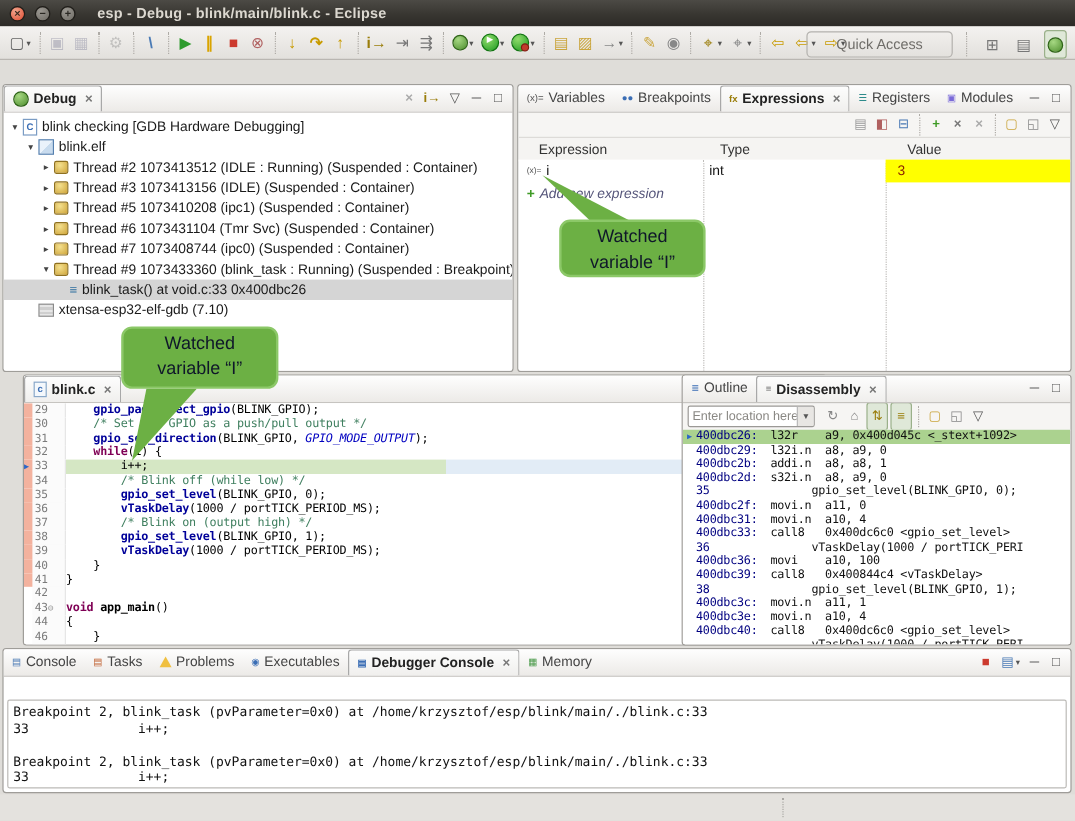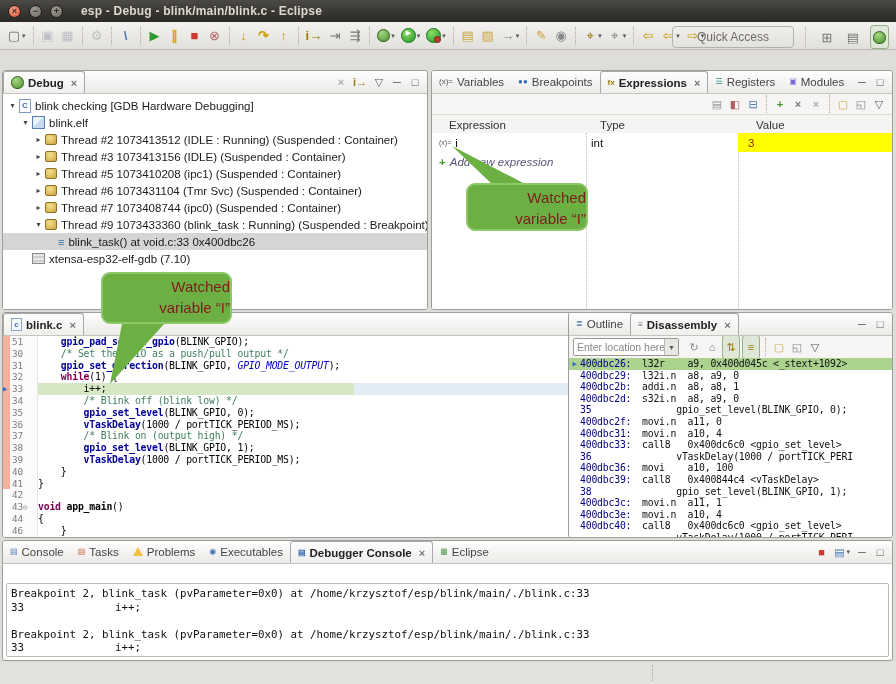--- a/index.html
+++ b/index.html
@@ -127,7 +127,7 @@
   .grip{position:absolute;left:652px;top:3px;height:16px;border-left:1px dotted #a9a7a3}
   
   .callout{position:absolute;z-index:50;background:#6cb044;border:2px solid #8cc868;border-radius:9px;
-    color:#7f1d1d;text-align:right;font-size:15px;line-height:21px;padding-top:2px;box-sizing:border-box}
+    color:#0f172a;text-align:center;font-size:15px;line-height:21px;padding-top:2px;box-sizing:border-box}
   .ctail{position:absolute;z-index:49;pointer-events:none}
 </style>
 </head>

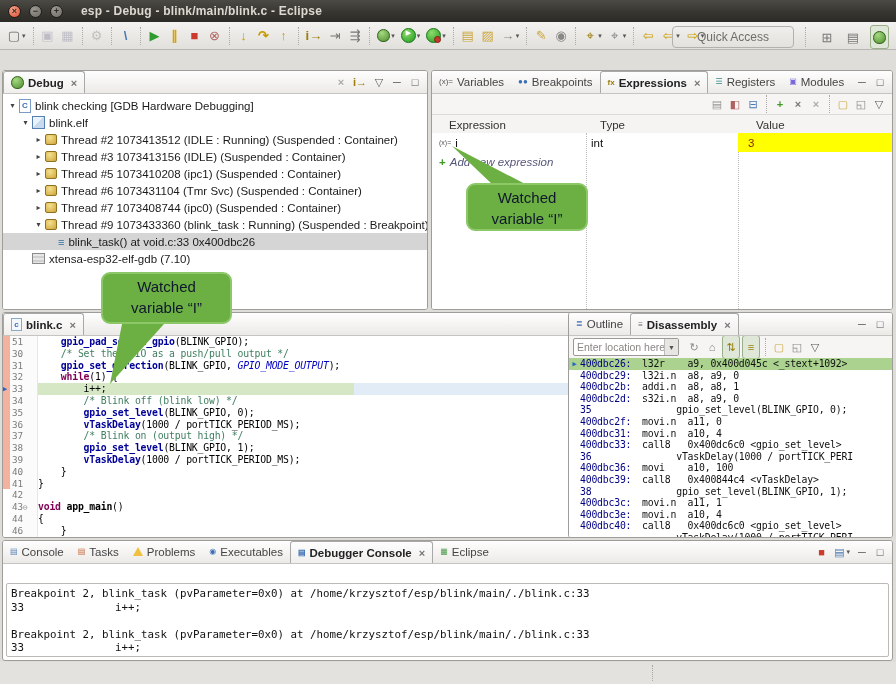--- a/index.html
+++ b/index.html
@@ -433,7 +433,7 @@
     </div>
 </div>
 
-<div class="panel" id="editor-panel" style="left:2px;top:312px;width:670px;height:226px">
+<div class="panel" id="editor-panel" style="left:19px;top:312px;width:670px;height:226px">
   <div class="tabrow">
     <span id="editor-tabs" style="display:flex">
         <span class="vtab active">

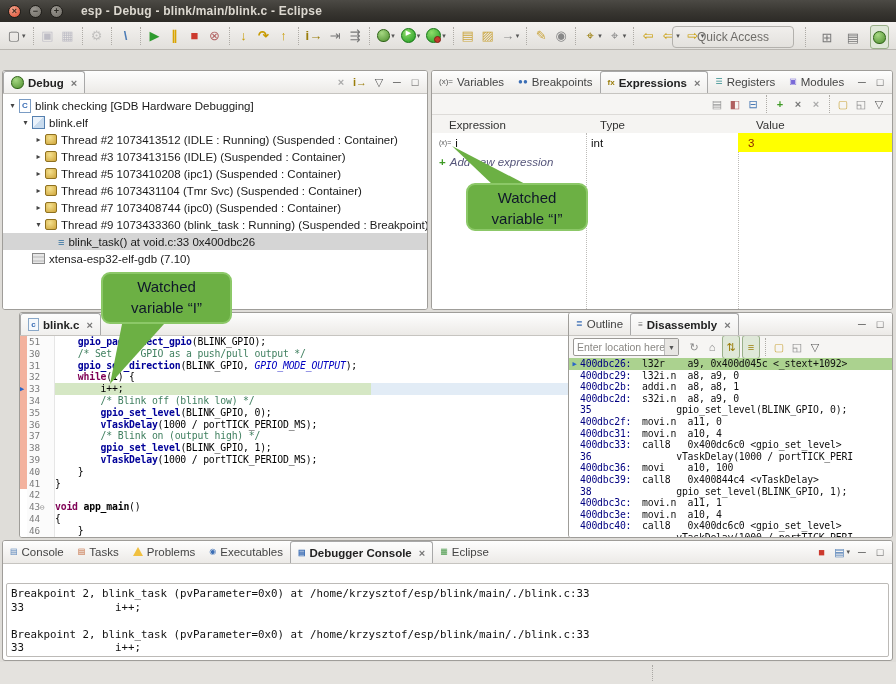--- a/index.html
+++ b/index.html
@@ -452,7 +452,7 @@
       </span>
   </div>
   <div class="edbody" id="editor-body">
-      <div class="crow"><span class="cann a"></span><span class="cnum">51</span><span class="ccode"><span class="tk-p">    </span><span class="tk-f">gpio_pad_select_gpio</span><span class="tk-p">(BLINK_GPIO);</span></span></div>
+      <div class="crow"><span class="cann a"></span><span class="cnum">29</span><span class="ccode"><span class="tk-p">    </span><span class="tk-f">gpio_pad_select_gpio</span><span class="tk-p">(BLINK_GPIO);</span></span></div>
       <div class="crow"><span class="cann a"></span><span class="cnum">30</span><span class="ccode"><span class="tk-p">    </span><span class="tk-c">/* Set the GPIO as a push/pull output */</span></span></div>
       <div class="crow"><span class="cann a"></span><span class="cnum">31</span><span class="ccode"><span class="tk-p">    </span><span class="tk-f">gpio_set_direction</span><span class="tk-p">(BLINK_GPIO, </span><span class="tk-m">GPIO_MODE_OUTPUT</span><span class="tk-p">);</span></span></div>
       <div class="crow"><span class="cann a"></span><span class="cnum">32</span><span class="ccode"><span class="tk-p">    </span><span class="tk-k">while</span><span class="tk-p">(1) {</span></span></div>

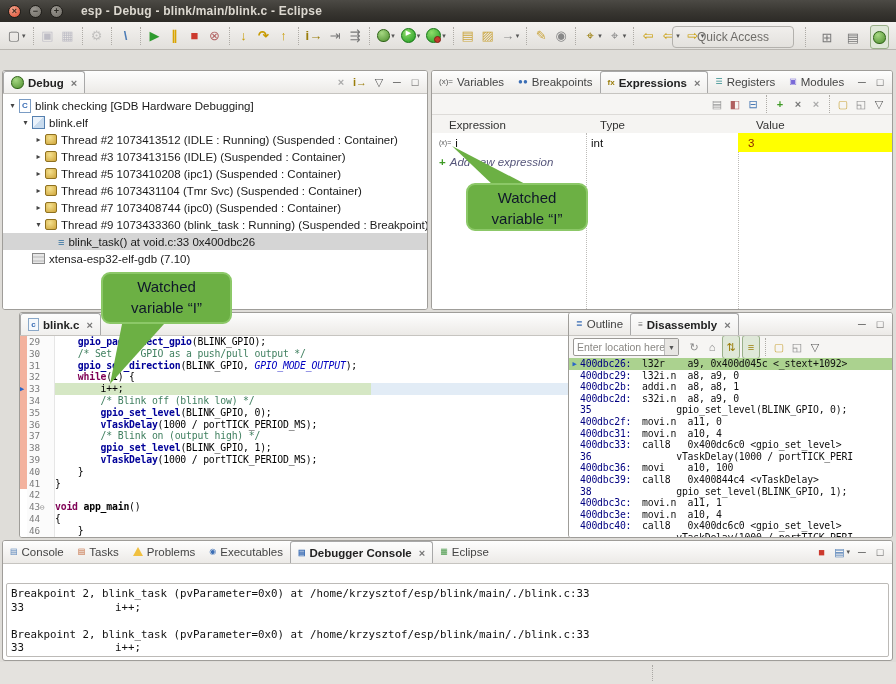--- a/index.html
+++ b/index.html
@@ -457,7 +457,7 @@
       <div class="crow"><span class="cann a"></span><span class="cnum">31</span><span class="ccode"><span class="tk-p">    </span><span class="tk-f">gpio_set_direction</span><span class="tk-p">(BLINK_GPIO, </span><span class="tk-m">GPIO_MODE_OUTPUT</span><span class="tk-p">);</span></span></div>
       <div class="crow"><span class="cann a"></span><span class="cnum">32</span><span class="ccode"><span class="tk-p">    </span><span class="tk-k">while</span><span class="tk-p">(1) {</span></span></div>
       <div class="crow cur"><span class="cann a"><span class="cip">▶</span></span><span class="cnum">33</span><span class="ccode"><span class="tk-p">        i++;</span></span></div>
-      <div class="crow"><span class="cann a"></span><span class="cnum">34</span><span class="ccode"><span class="tk-p">        </span><span class="tk-c">/* Blink off (blink low) */</span></span></div>
+      <div class="crow"><span class="cann a"></span><span class="cnum">34</span><span class="ccode"><span class="tk-p">        </span><span class="tk-c">/* Blink off (while low) */</span></span></div>
       <div class="crow"><span class="cann a"></span><span class="cnum">35</span><span class="ccode"><span class="tk-p">        </span><span class="tk-f">gpio_set_level</span><span class="tk-p">(BLINK_GPIO, 0);</span></span></div>
       <div class="crow"><span class="cann a"></span><span class="cnum">36</span><span class="ccode"><span class="tk-p">        </span><span class="tk-f">vTaskDelay</span><span class="tk-p">(1000 / portTICK_PERIOD_MS);</span></span></div>
       <div class="crow"><span class="cann a"></span><span class="cnum">37</span><span class="ccode"><span class="tk-p">        </span><span class="tk-c">/* Blink on (output high) */</span></span></div>

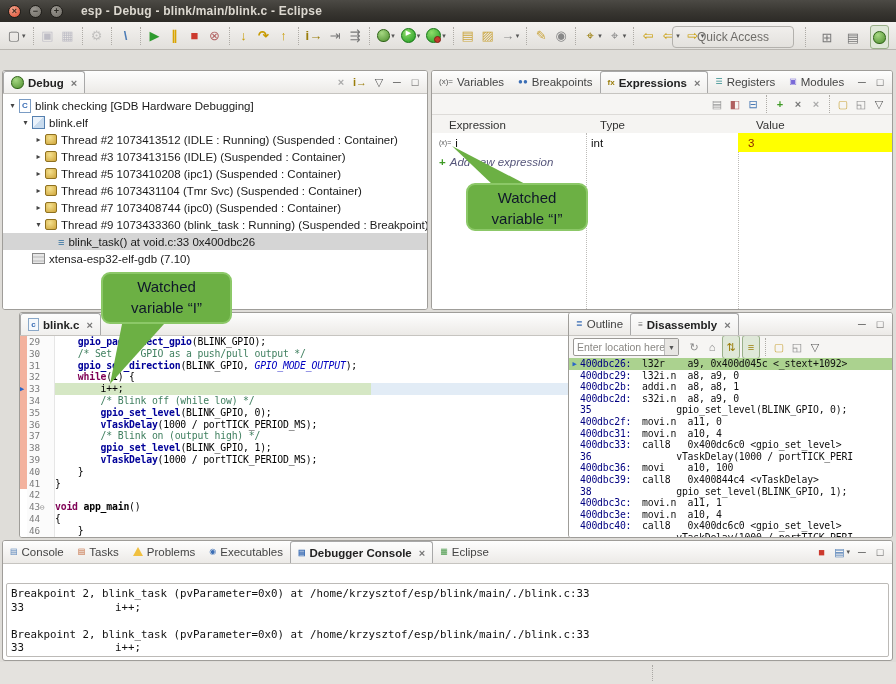--- a/index.html
+++ b/index.html
@@ -573,7 +573,7 @@
         </span>
         <span class="vtab">
           <span class="tabic" style="color: rgb(74, 154, 74);">▦</span>
-          <span class="tablbl">Eclipse</span>
+          <span class="tablbl">Memory</span>
         </span>
       </span>
     <span class="tr-right" id="console-tools">

